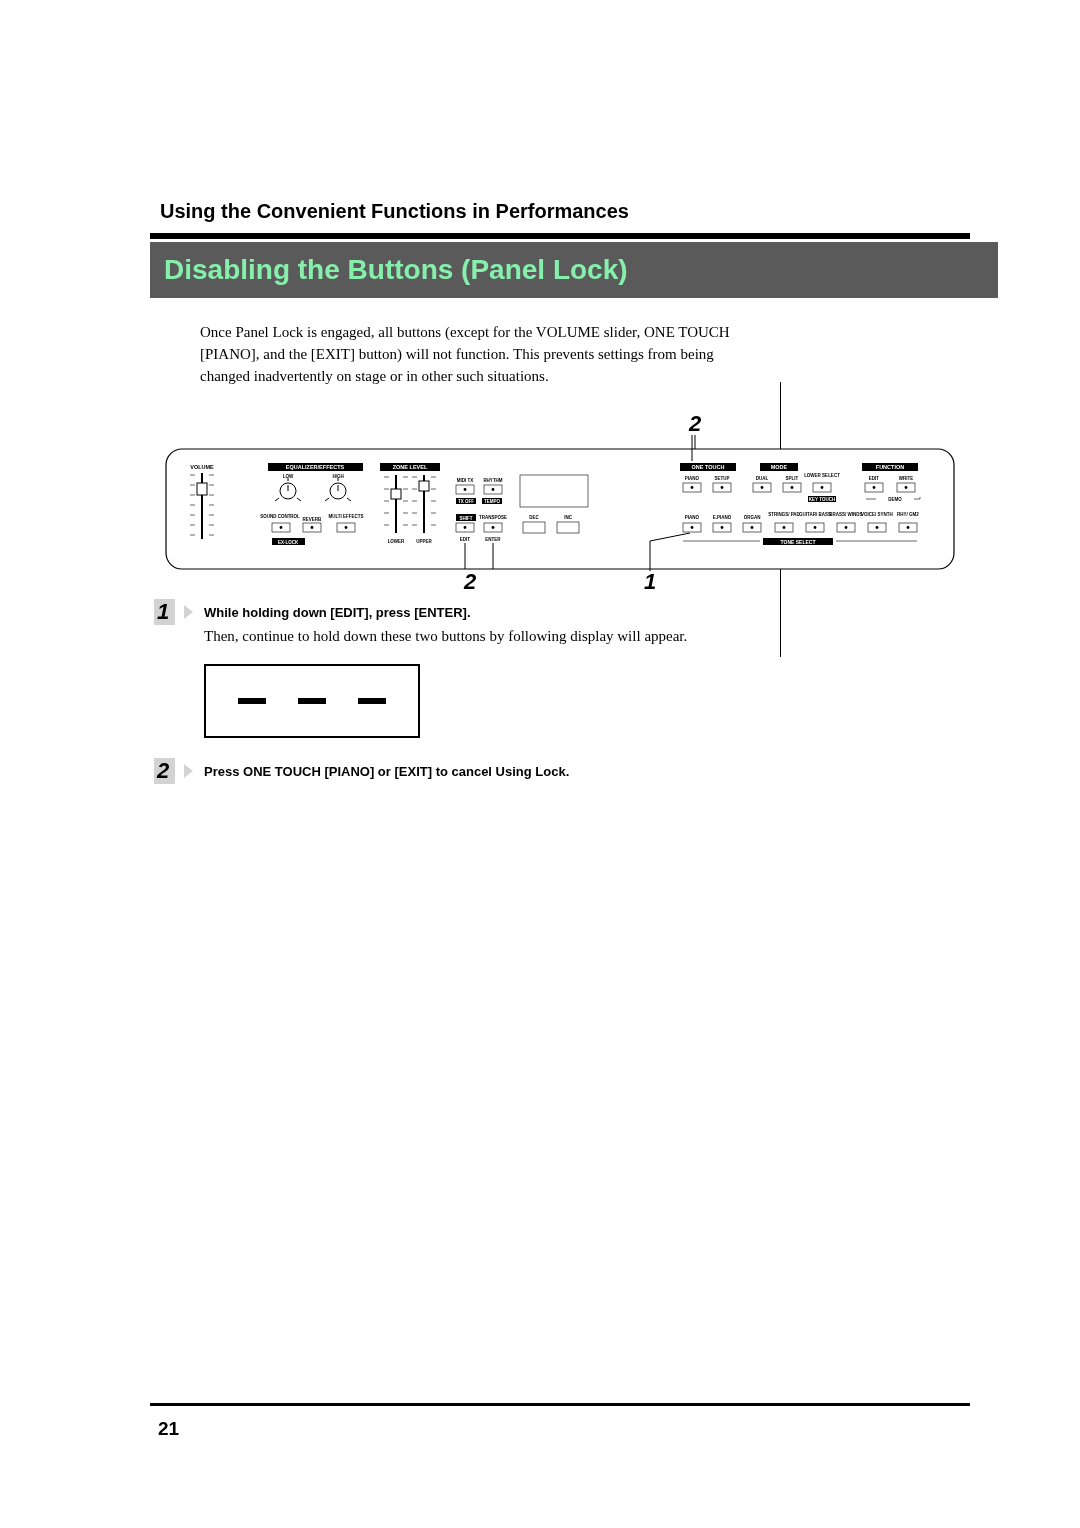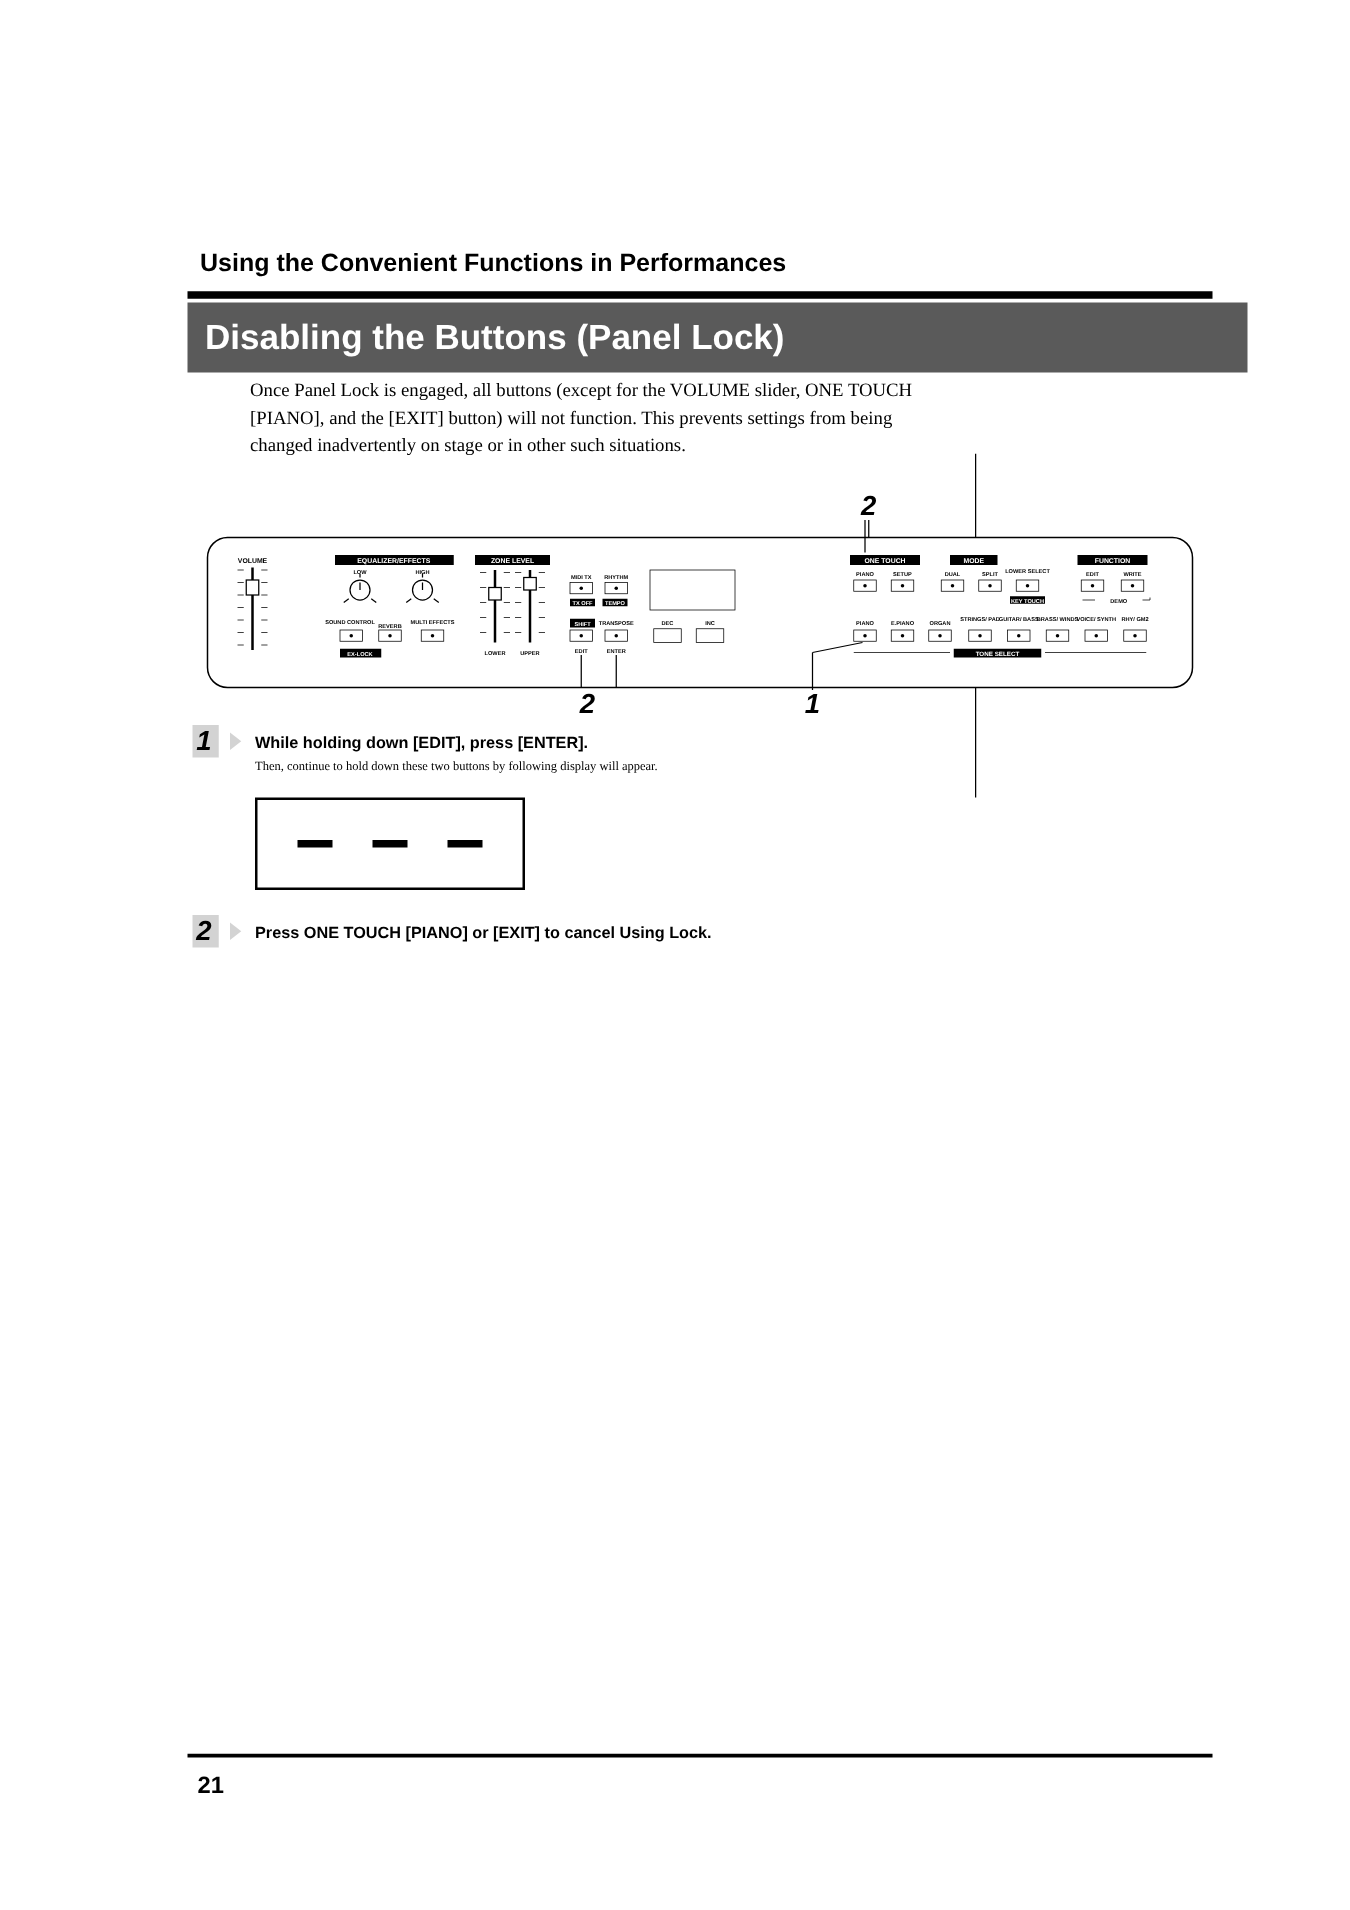--- a/index.html
+++ b/index.html
@@ -7,7 +7,7 @@
   .sheet{position:absolute;left:160px;top:200px;width:800px}
   .chapter-head{font-family:Helvetica,Arial,sans-serif;font-weight:bold;font-size:20px;margin:0 0 10px 0}
   .rule-top{height:6px;background:#000;width:820px;margin-left:-10px;margin-bottom:3px}
-  .section-bar{background:#5a5a5a;color:#ffffff;font-family:Helvetica,Arial,sans-serif;font-weight:bold;font-size:28px;padding:12px 14px;width:820px;margin-left:-10px}
+  .section-bar{background:#5a5a5a;color:#86efac;font-family:Helvetica,Arial,sans-serif;font-weight:bold;font-size:28px;padding:12px 14px;width:820px;margin-left:-10px}
   .intro{font-size:15px;line-height:1.45;margin:5px 0 24px 40px;max-width:540px}
   .callout-line-top{position:absolute;left:620px;top:60px;width:0;height:275px;border-left:1px solid #000}
   

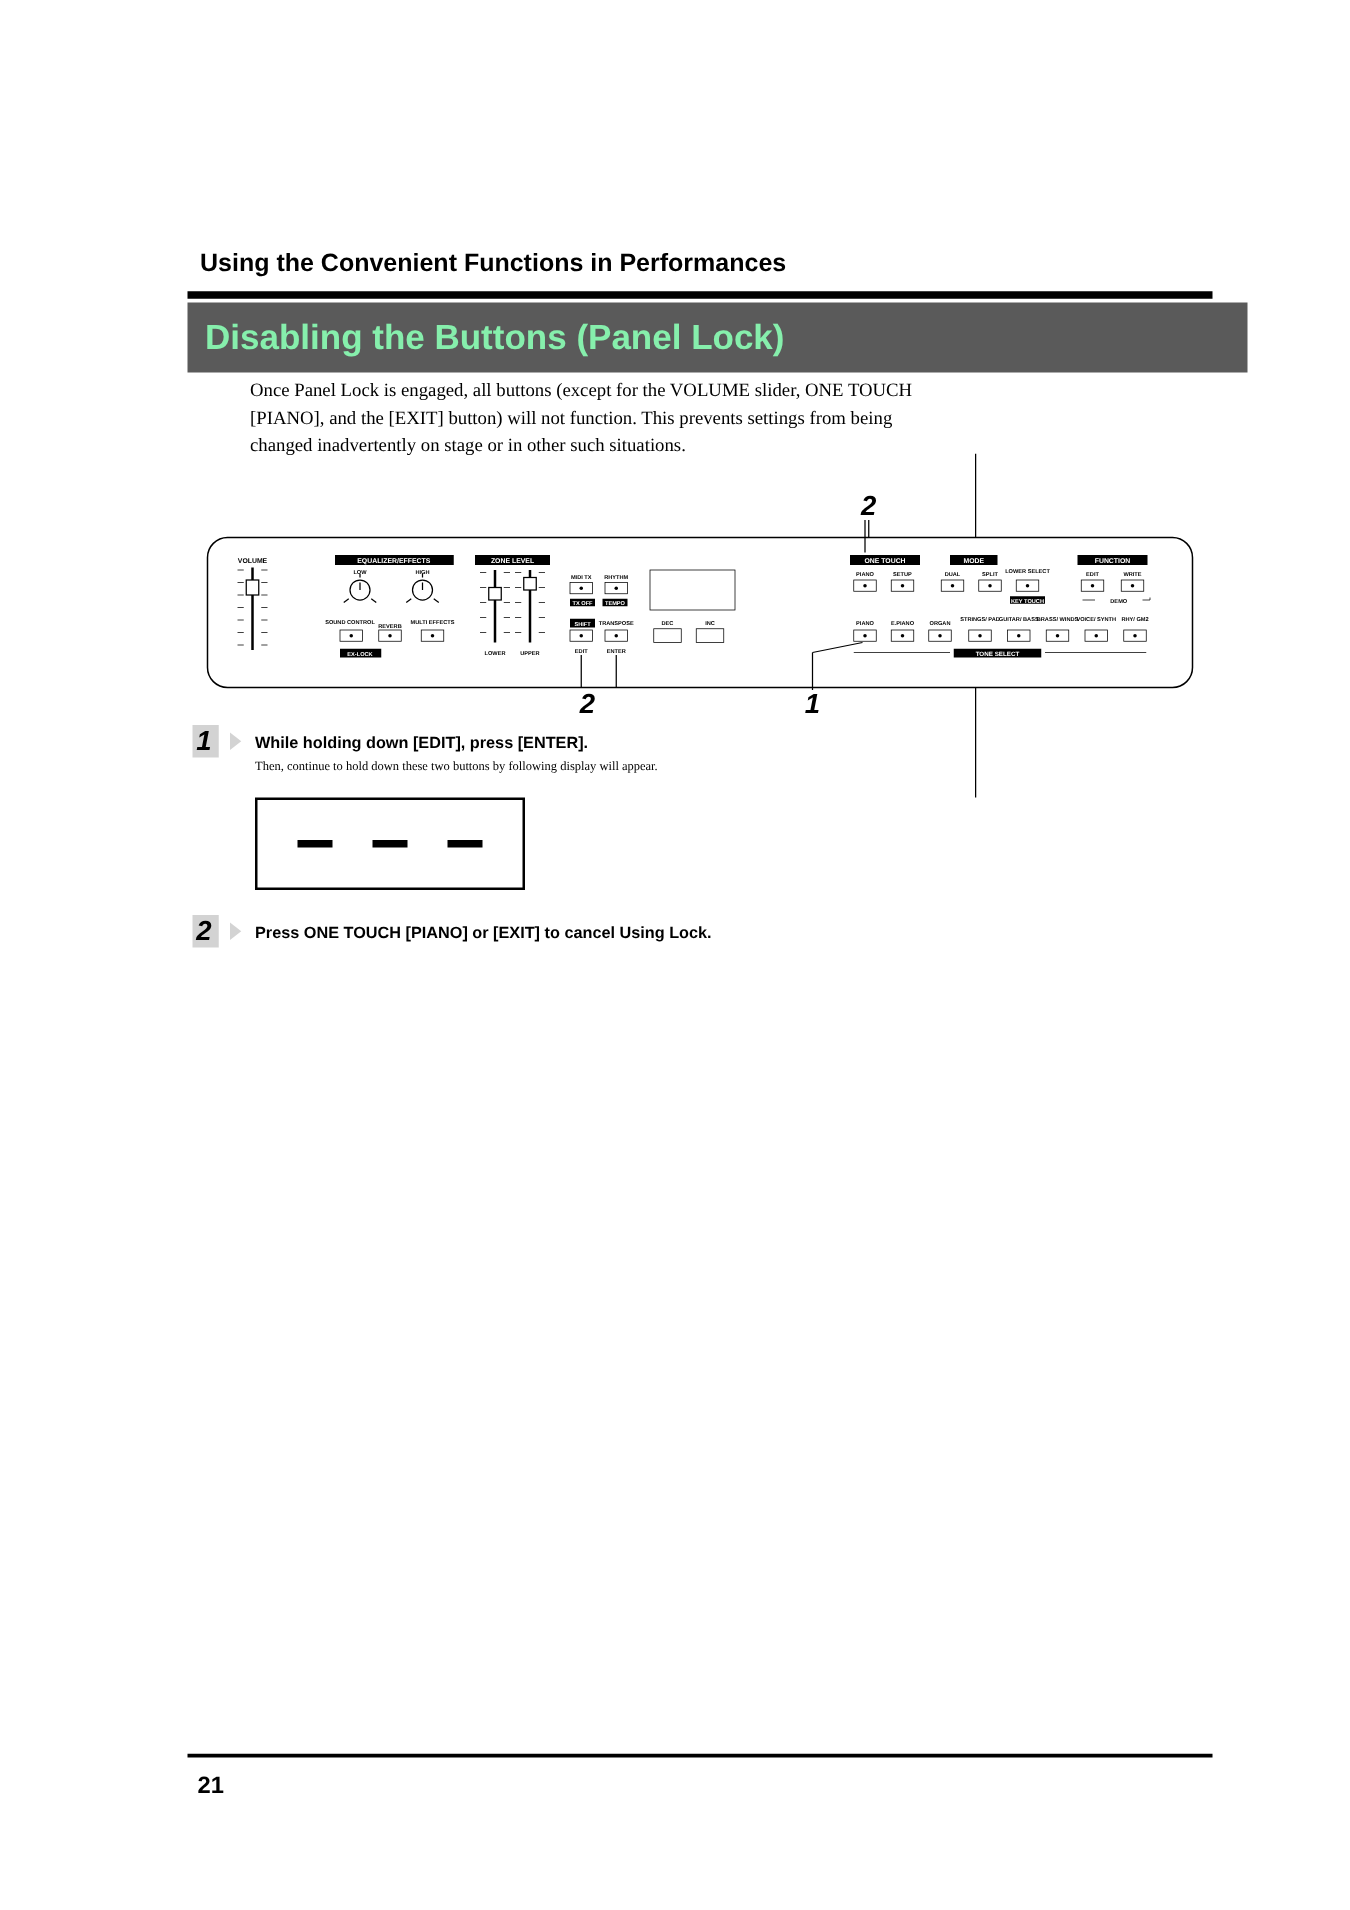--- a/index.html
+++ b/index.html
@@ -8,7 +8,7 @@
   .chapter-head{font-family:Helvetica,Arial,sans-serif;font-weight:bold;font-size:20px;margin:0 0 10px 0}
   .rule-top{height:6px;background:#000;width:820px;margin-left:-10px;margin-bottom:3px}
   .section-bar{background:#5a5a5a;color:#86efac;font-family:Helvetica,Arial,sans-serif;font-weight:bold;font-size:28px;padding:12px 14px;width:820px;margin-left:-10px}
-  .intro{font-size:15px;line-height:1.45;margin:5px 0 24px 40px;max-width:540px}
+  .intro{font-size:15px;line-height:1.45;margin:24px 0 24px 40px;max-width:540px}
   .callout-line-top{position:absolute;left:620px;top:60px;width:0;height:275px;border-left:1px solid #000}
   
   .panel-wrap{position:relative;width:800px;height:180px;margin-bottom:14px}

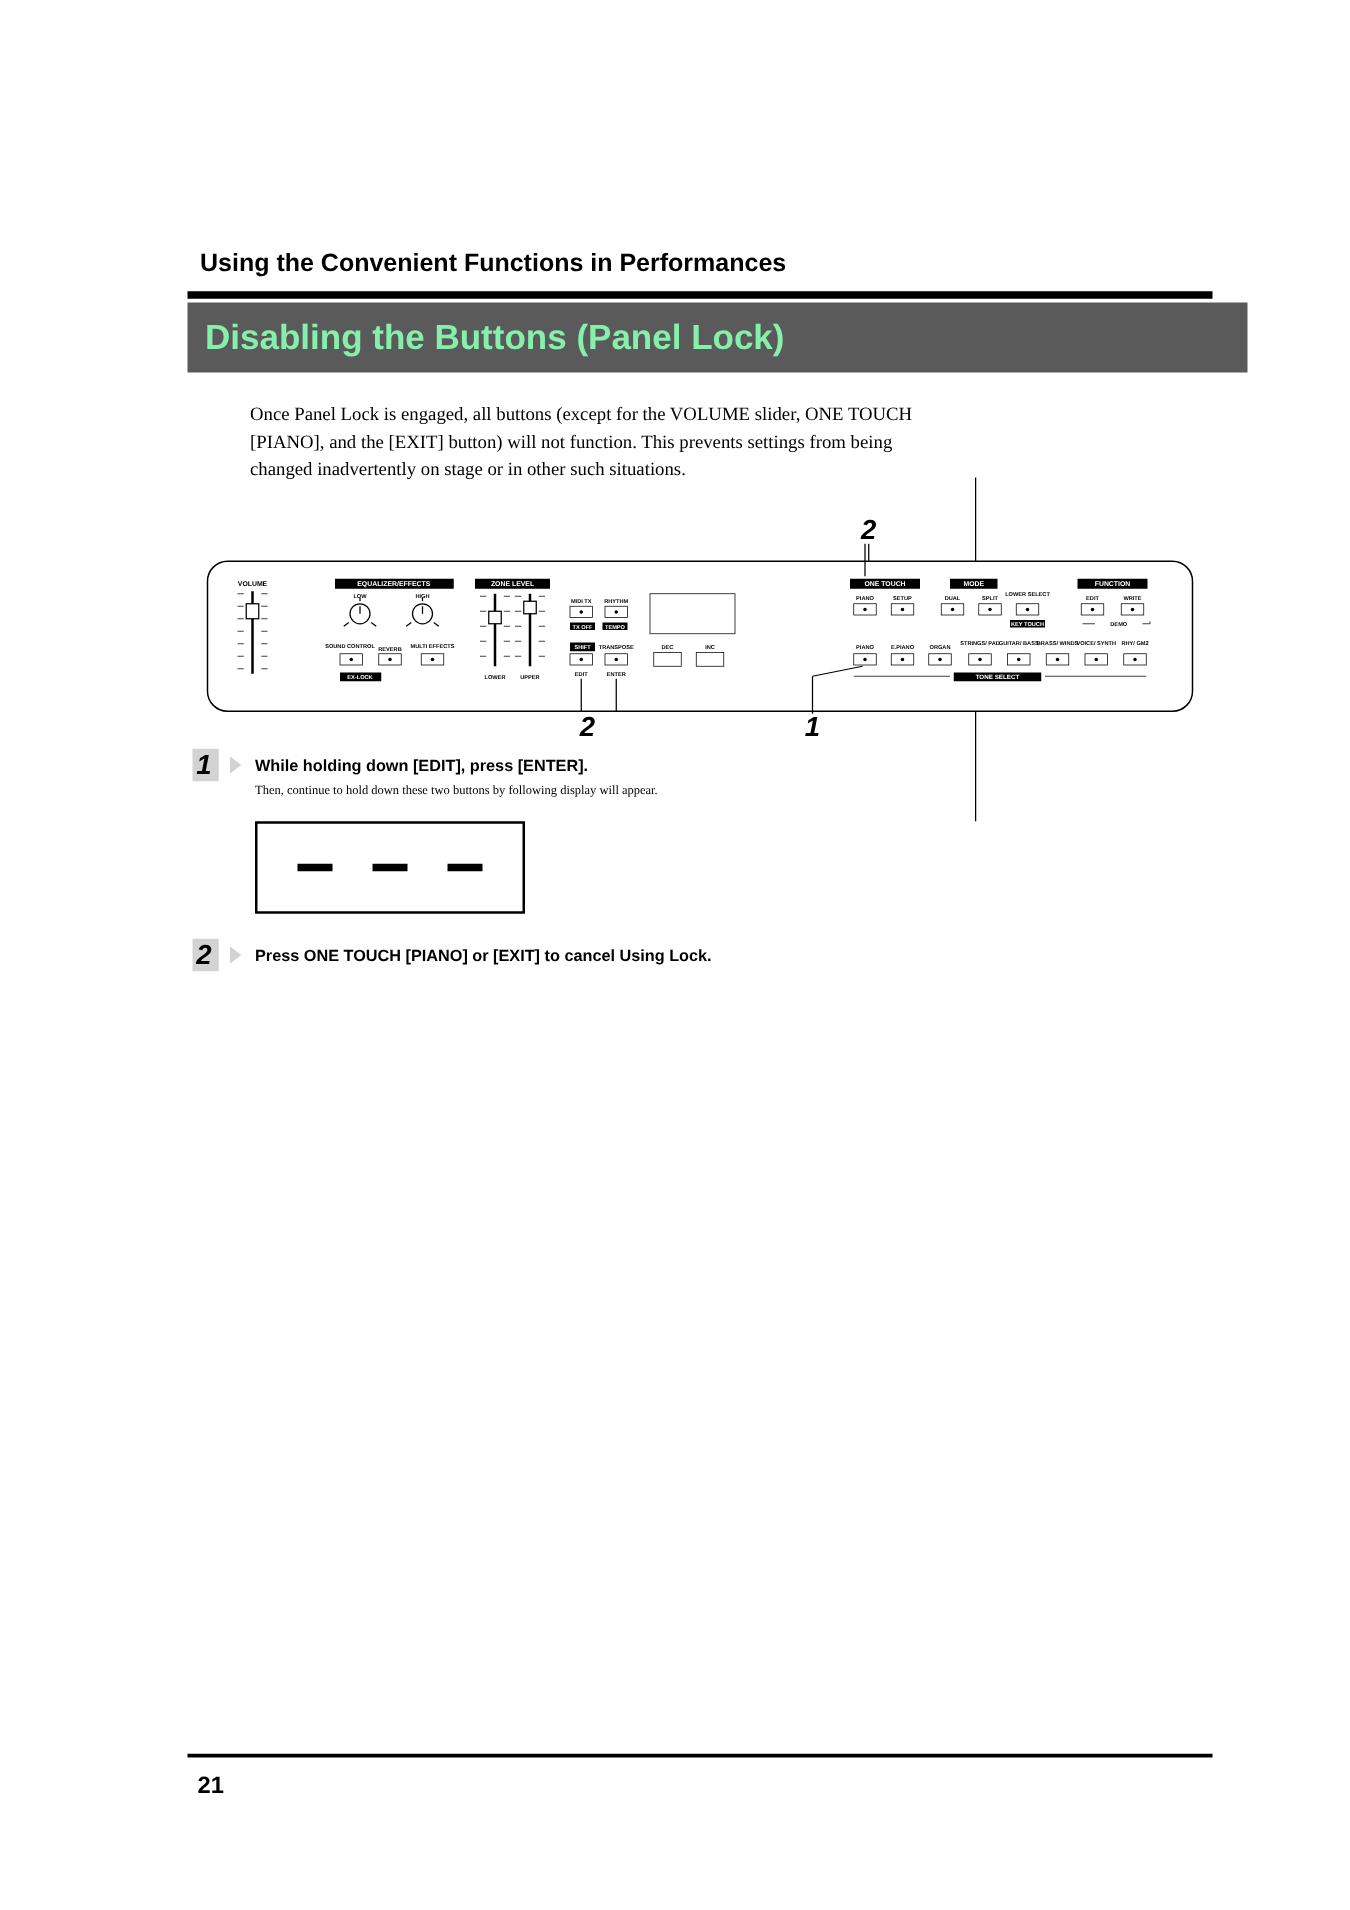--- a/index.html
+++ b/index.html
@@ -31,7 +31,7 @@
   .step-n .tri{position:absolute;left:100%;top:50%;margin-top:-7px;margin-left:-2px;width:0;height:0;border-top:7px solid transparent;border-bottom:7px solid transparent;border-left:9px solid #d3d3d3}
   .step-body{margin-left:44px;max-width:640px}
   .step-bold{font-family:Helvetica,Arial,sans-serif;font-weight:bold;font-size:13px;margin:0 0 6px 0}
-  .step-p{font-size:10px;line-height:1.45;margin:0 0 16px 0}
+  .step-p{font-size:15px;line-height:1.45;margin:0 0 16px 0}
   .lcd{border:2px solid #000;width:180px;height:70px;display:flex;align-items:center;justify-content:space-around;padding:0 16px}
   .lcd .dash{display:inline-block;width:28px;height:6px;background:#000}
   .rule-bot{position:absolute;left:150px;bottom:122px;width:820px;height:3px;background:#000}

